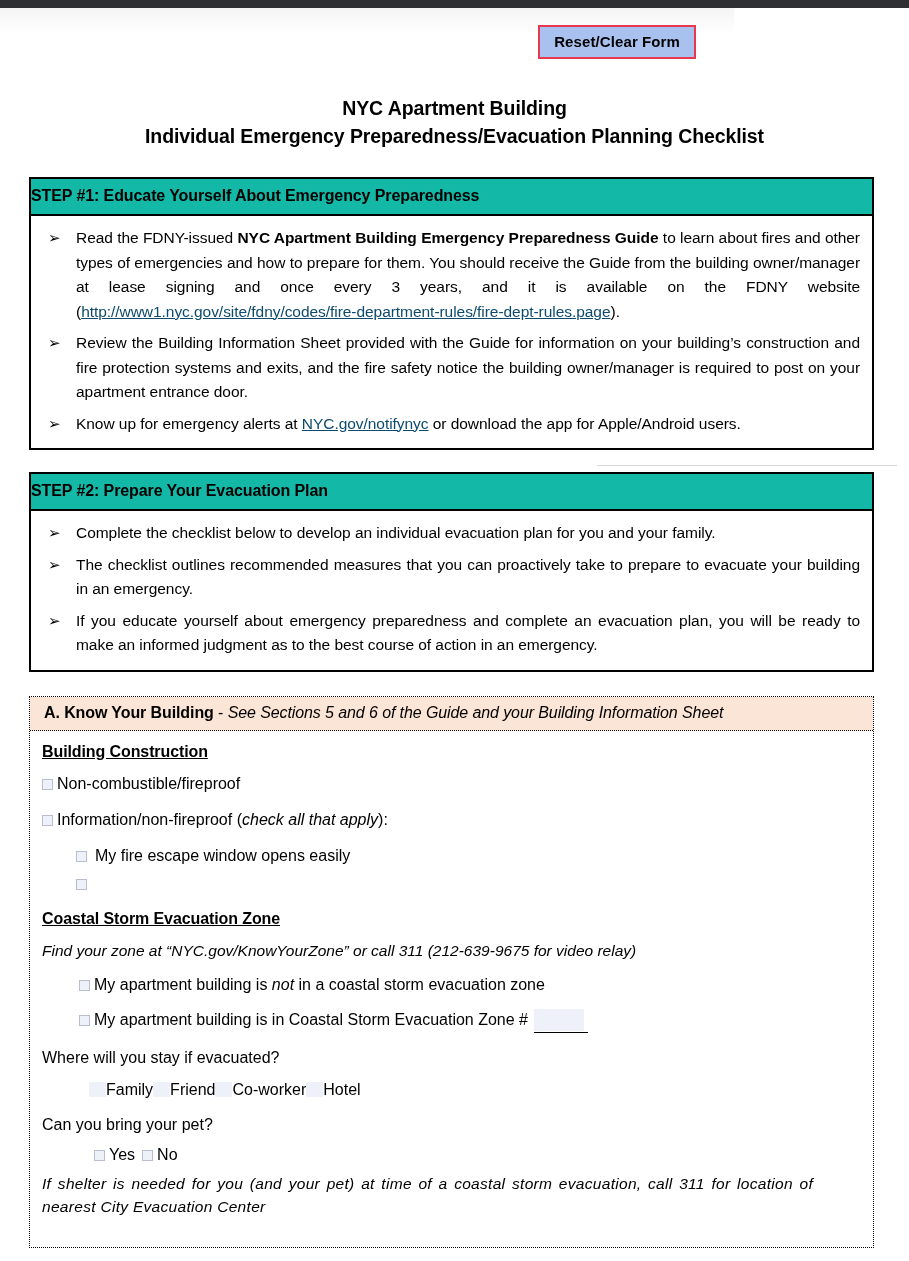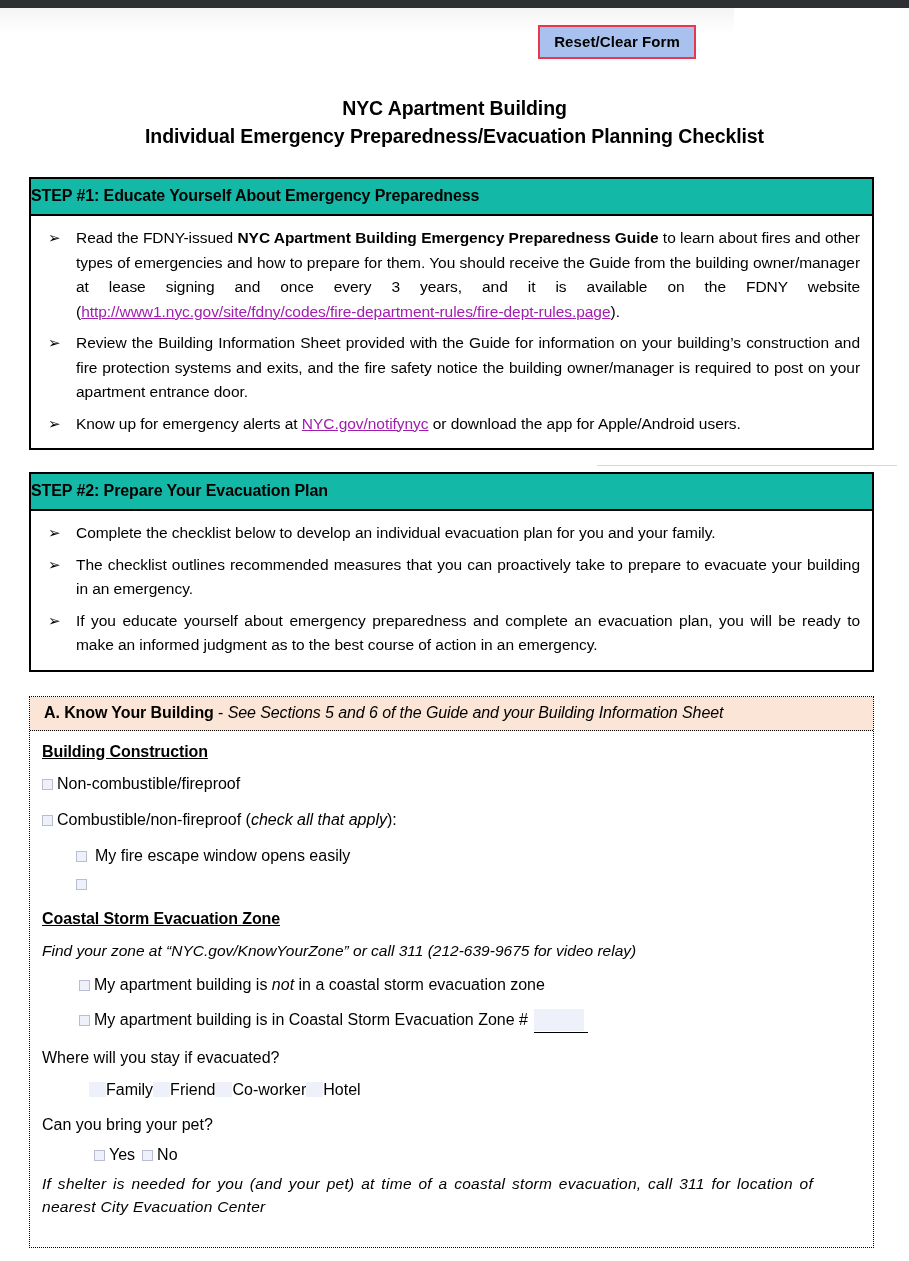--- a/index.html
+++ b/index.html
@@ -113,7 +113,7 @@
   .bullet-text.nojust { text-align: left; }
   .bullet-text b { font-weight: bold; }
   .link {
-    color: #a21caf;
+    color: #0c4a6e;
     text-decoration: underline;
     cursor: pointer;
   }

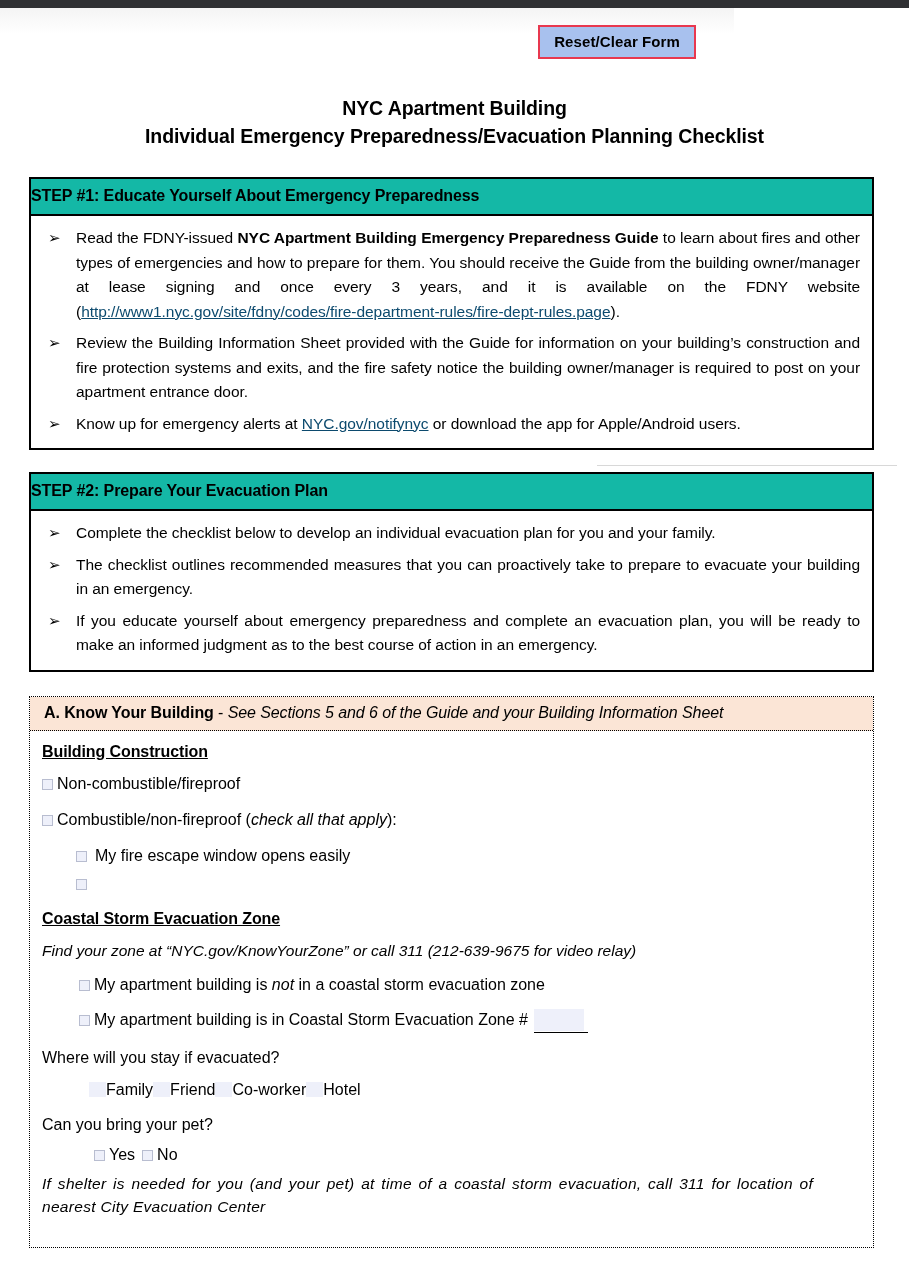--- a/index.html
+++ b/index.html
@@ -328,7 +328,7 @@
 
       <div class="cb-row">
         <span class="checkbox"></span>
-        <span class="cb-label"><span>Combustible/non-fireproof  (</span><i>check all that apply</i><span>):</span></span>
+        <span class="cb-label"><span>Information/non-fireproof  (</span><i>check all that apply</i><span>):</span></span>
       </div>
 
       <div class="cb-row indent">

